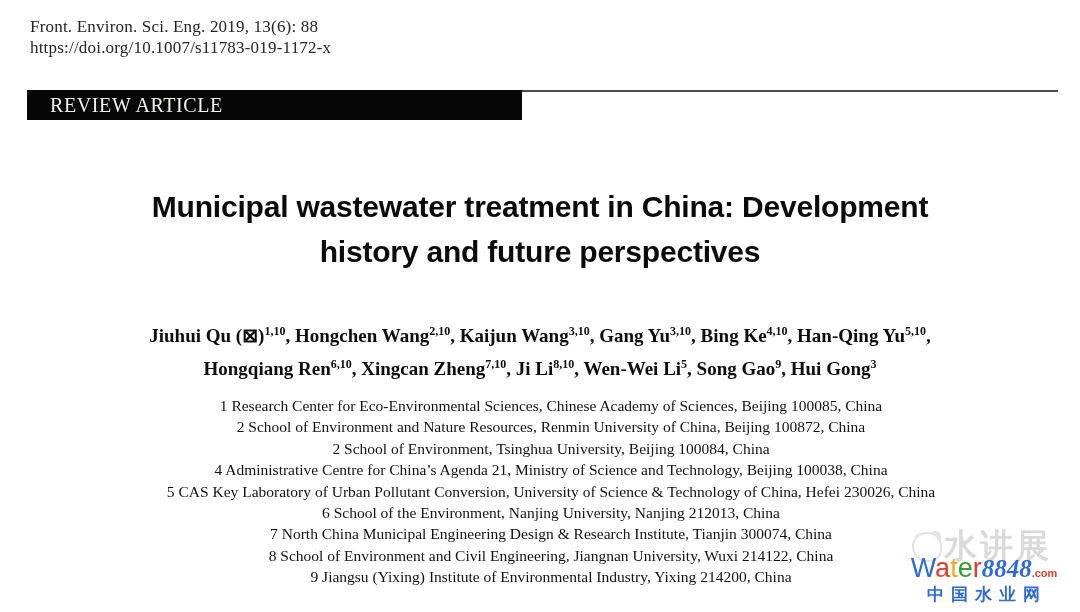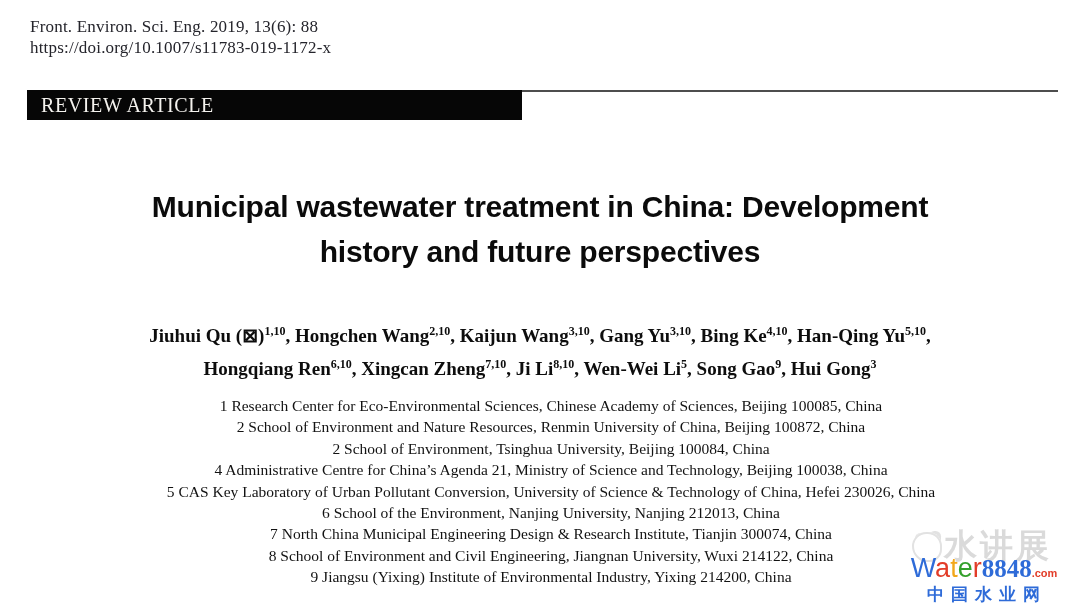--- a/index.html
+++ b/index.html
@@ -28,7 +28,7 @@
   }
   .banner .banner-label {
     display: inline-block;
-    padding-left: 14px;
+    padding-left: 23px;
     color: #f4f2ee;
     font-size: 20px; line-height: 30px;
     letter-spacing: 0.6px;

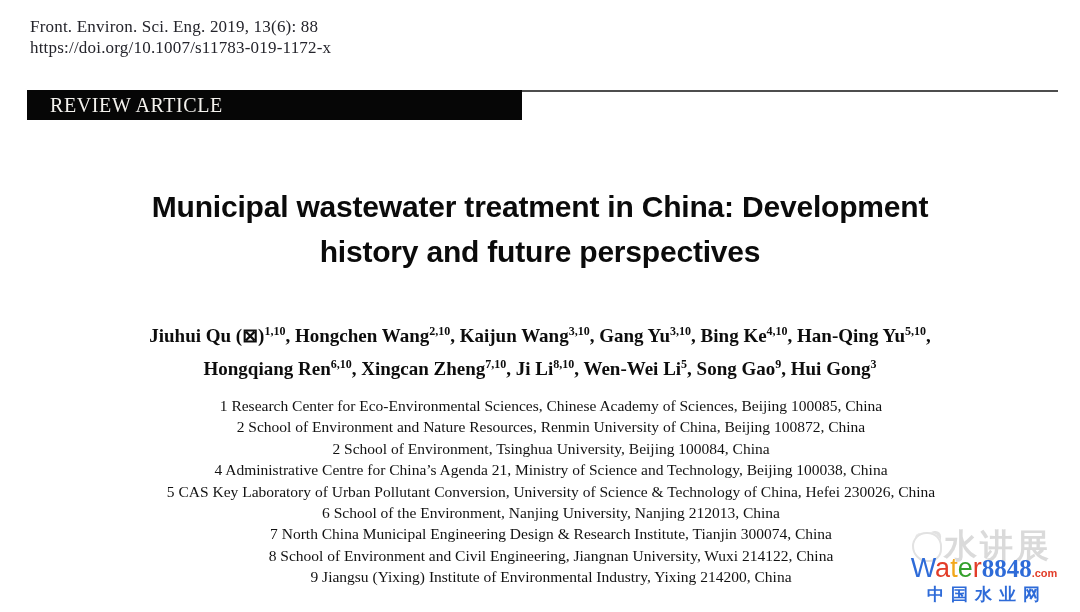--- a/index.html
+++ b/index.html
@@ -118,6 +118,7 @@
   }
   .brand-num {
     font-family: "Liberation Serif", serif;
+    font-style: italic;
     font-weight: 700;
     font-size: 25px;
   }

